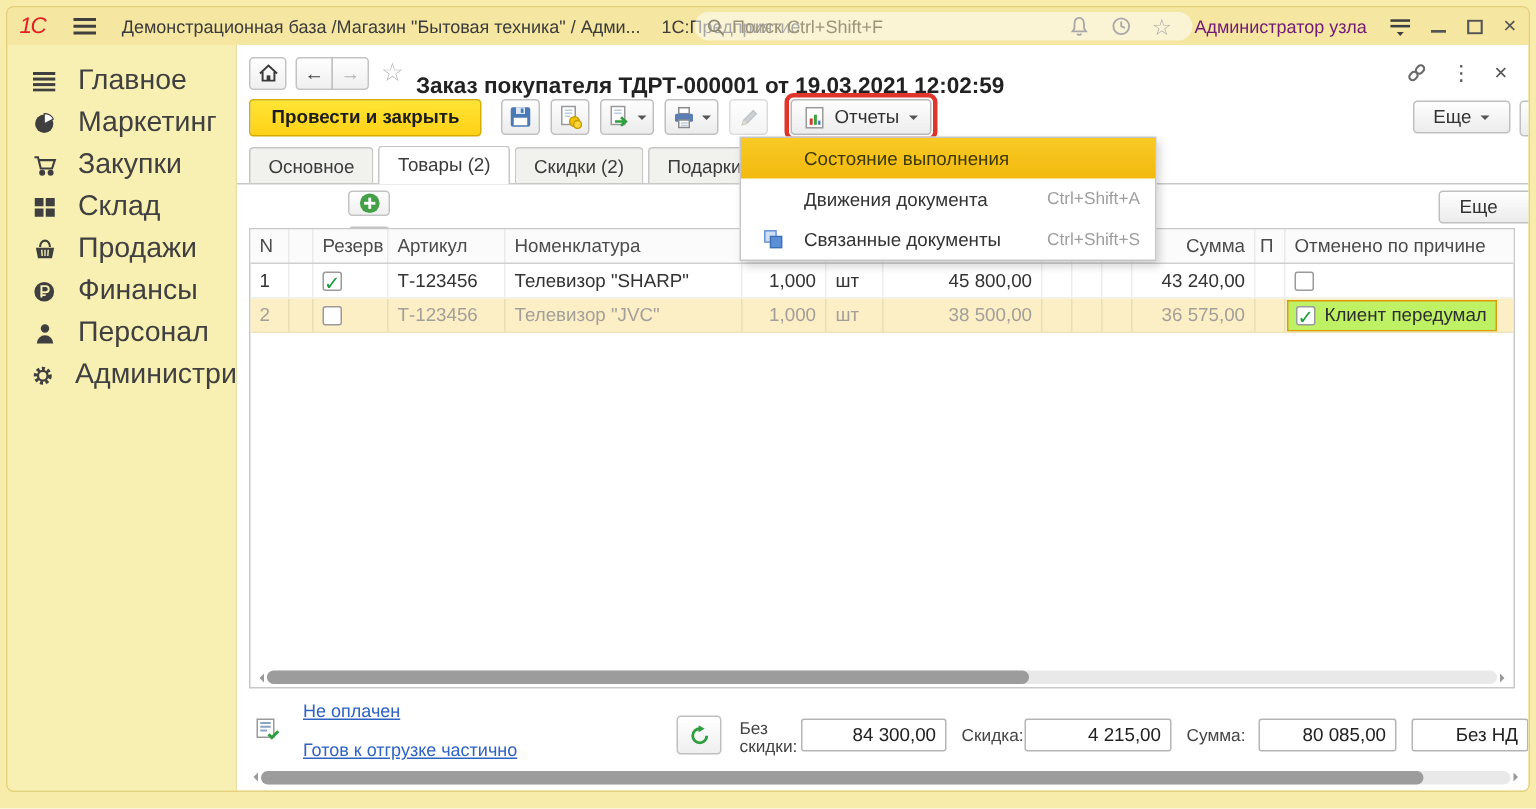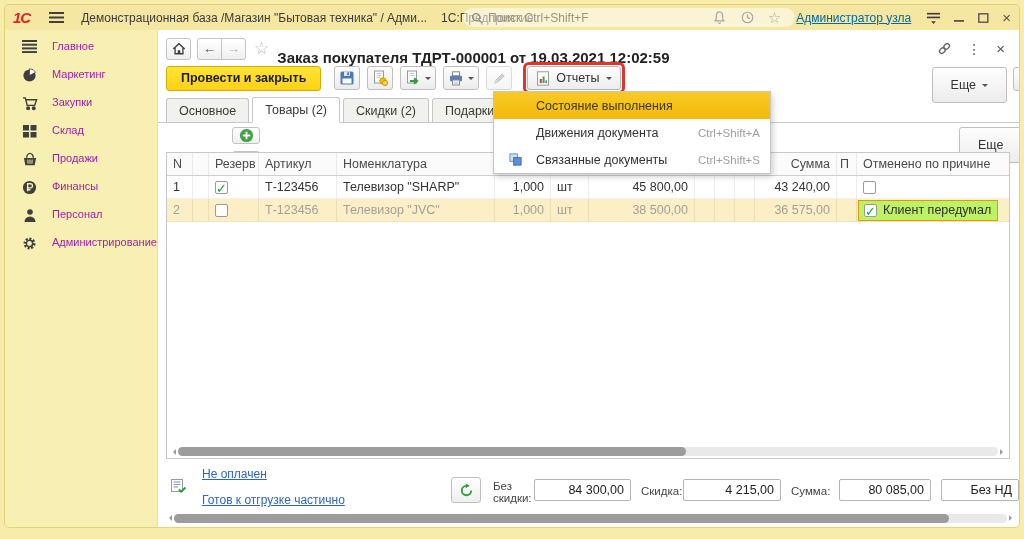--- a/index.html
+++ b/index.html
@@ -16,7 +16,7 @@
   
   .topbar { height:25px; background:#f5e6a1; display:flex; align-items:center;
     padding:0 8px; flex:0 0 auto; position:relative; }
-  .logo { color:#e31e24; font-weight:bold; font-style:italic; font-size:15px;
+  .logo { color:#e31e24; font-weight:normal; font-style:italic; font-size:15px;
     letter-spacing:-1px; margin-right:18px; }
   .tb-title { color:#3b3b3b; font-size:12px; white-space:nowrap; margin-left:16px; }
   .tb-prod { margin-left:14px; }

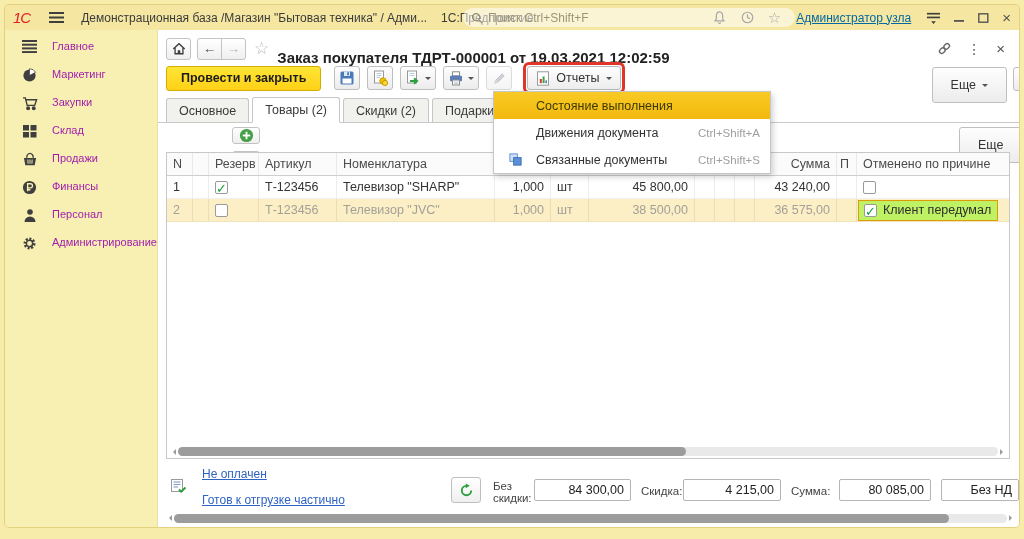--- a/index.html
+++ b/index.html
@@ -24,7 +24,7 @@
     background:rgba(255,255,255,.55); border-radius:10px; display:flex;
     align-items:center; padding:0 8px; gap:5px; color:#9b947a; font-size:12px; }
   .tb-right { margin-left:auto; display:flex; align-items:center; gap:13px; }
-  .tb-user { font-size:12px; color:#0369a1; margin:0 2px;text-decoration:underline; }
+  .tb-user { font-size:12px; color:#701a75; margin:0 2px; }
   .ibtn { display:inline-flex; align-items:center; justify-content:center; cursor:default; }
   
   .body { flex:1; display:flex; min-height:0; }

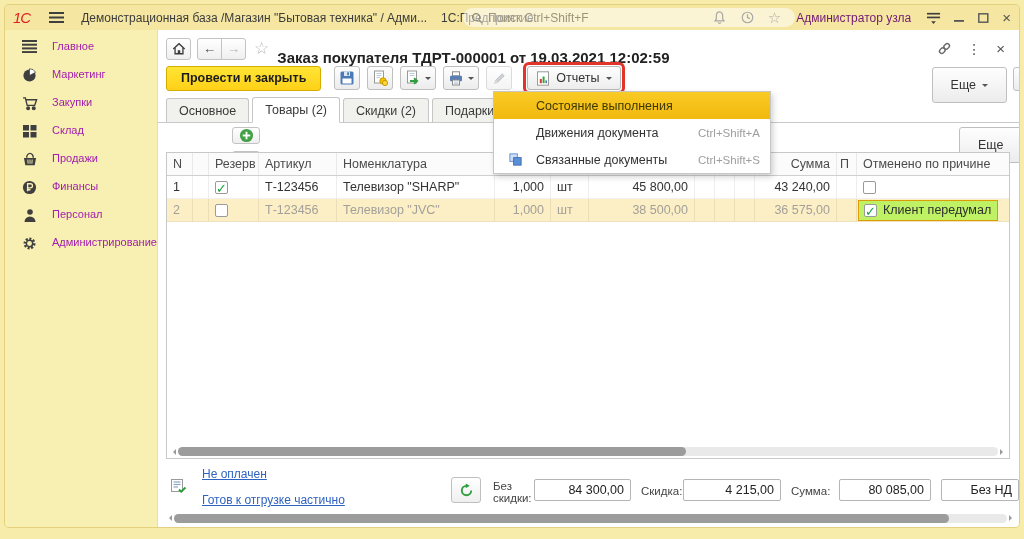--- a/index.html
+++ b/index.html
@@ -29,8 +29,8 @@
   
   .body { flex:1; display:flex; min-height:0; }
   .sidebar { width:152px; background:#f8f0b2; padding-top:10px; flex:0 0 auto; }
-  .side-item { height:28px; display:flex; align-items:flex-start; gap:14px;
-    padding-left:16px; font-size:11px; color:#a21caf; cursor:default; }
+  .side-item { height:28px; display:flex; align-items:center; gap:14px;
+    padding-left:16px; font-size:19px; color:#404040; cursor:default; }
   .side-item .sicon { width:17px; display:flex; justify-content:center; }
   .main { flex:1; background:#fff; position:relative; overflow:hidden;
     border-left:1px solid #e8dfa8; }

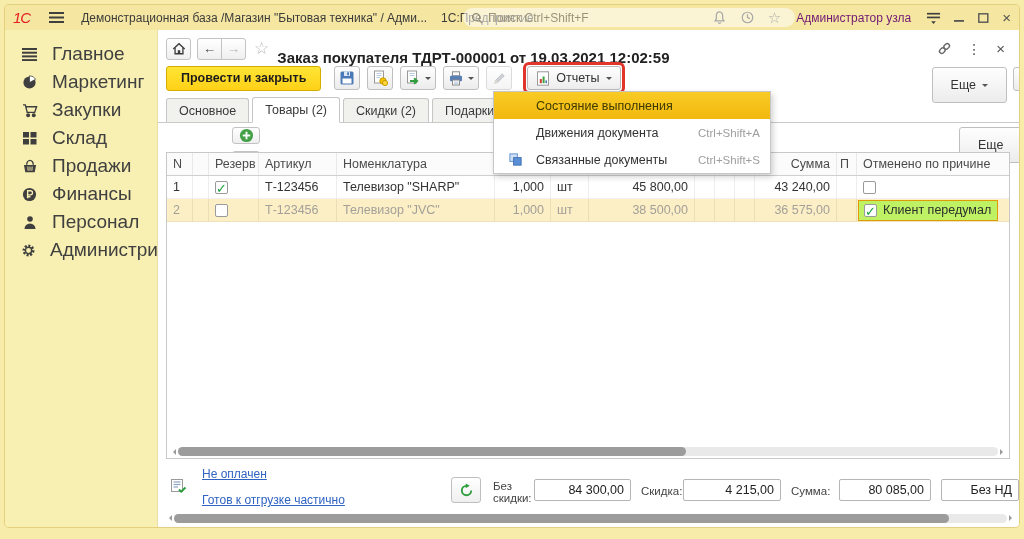--- a/index.html
+++ b/index.html
@@ -65,7 +65,7 @@
   .btn-reports { height:24px; padding:0 8px; border:1px solid #b9b9b9; border-radius:3px;
     background:linear-gradient(#fefefe,#ededed); display:inline-flex; align-items:center;
     gap:6px; font-size:12.5px; color:#333; }
-  .more-btn { position:absolute; height:36px; padding:0 18px; border:1px solid #bfbfbf;
+  .more-btn { position:absolute; height:22px; padding:0 13px; border:1px solid #bfbfbf;
     border-radius:3px; background:linear-gradient(#fefefe,#ececec); display:inline-flex;
     align-items:center; gap:6px; font-size:12.5px; color:#333; }
   .more-doc { right:12px; top:37px; }

